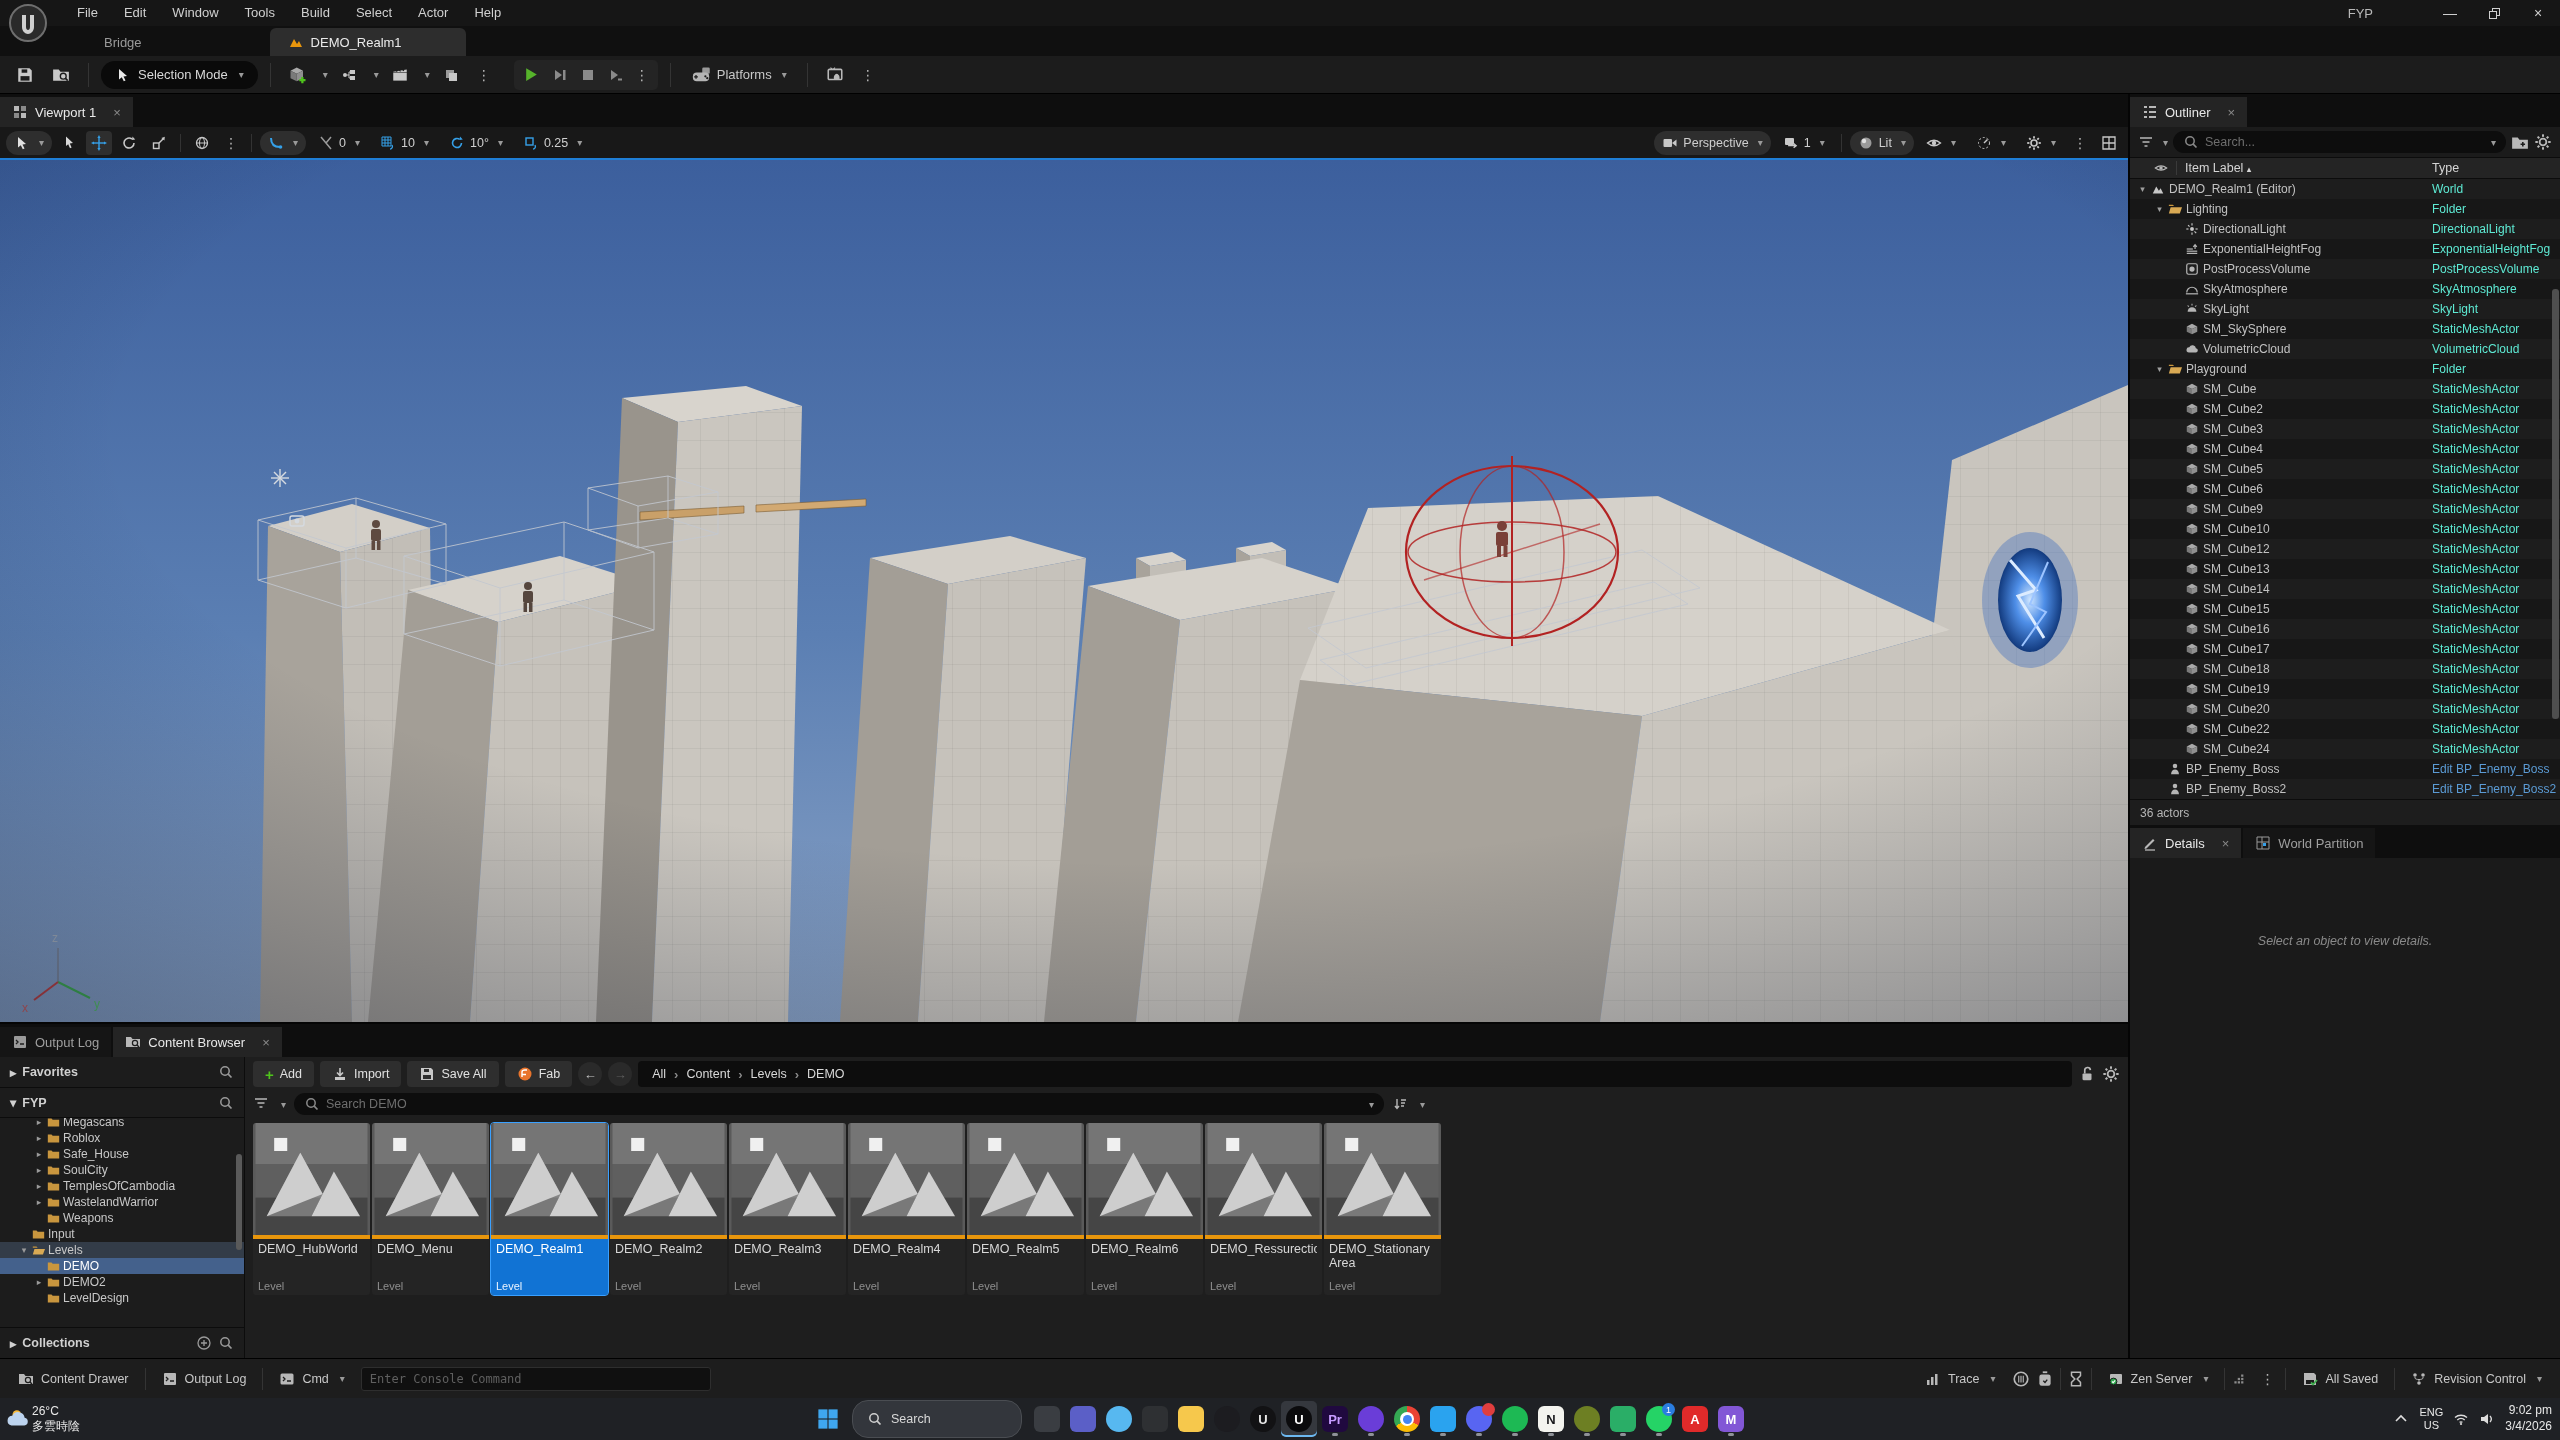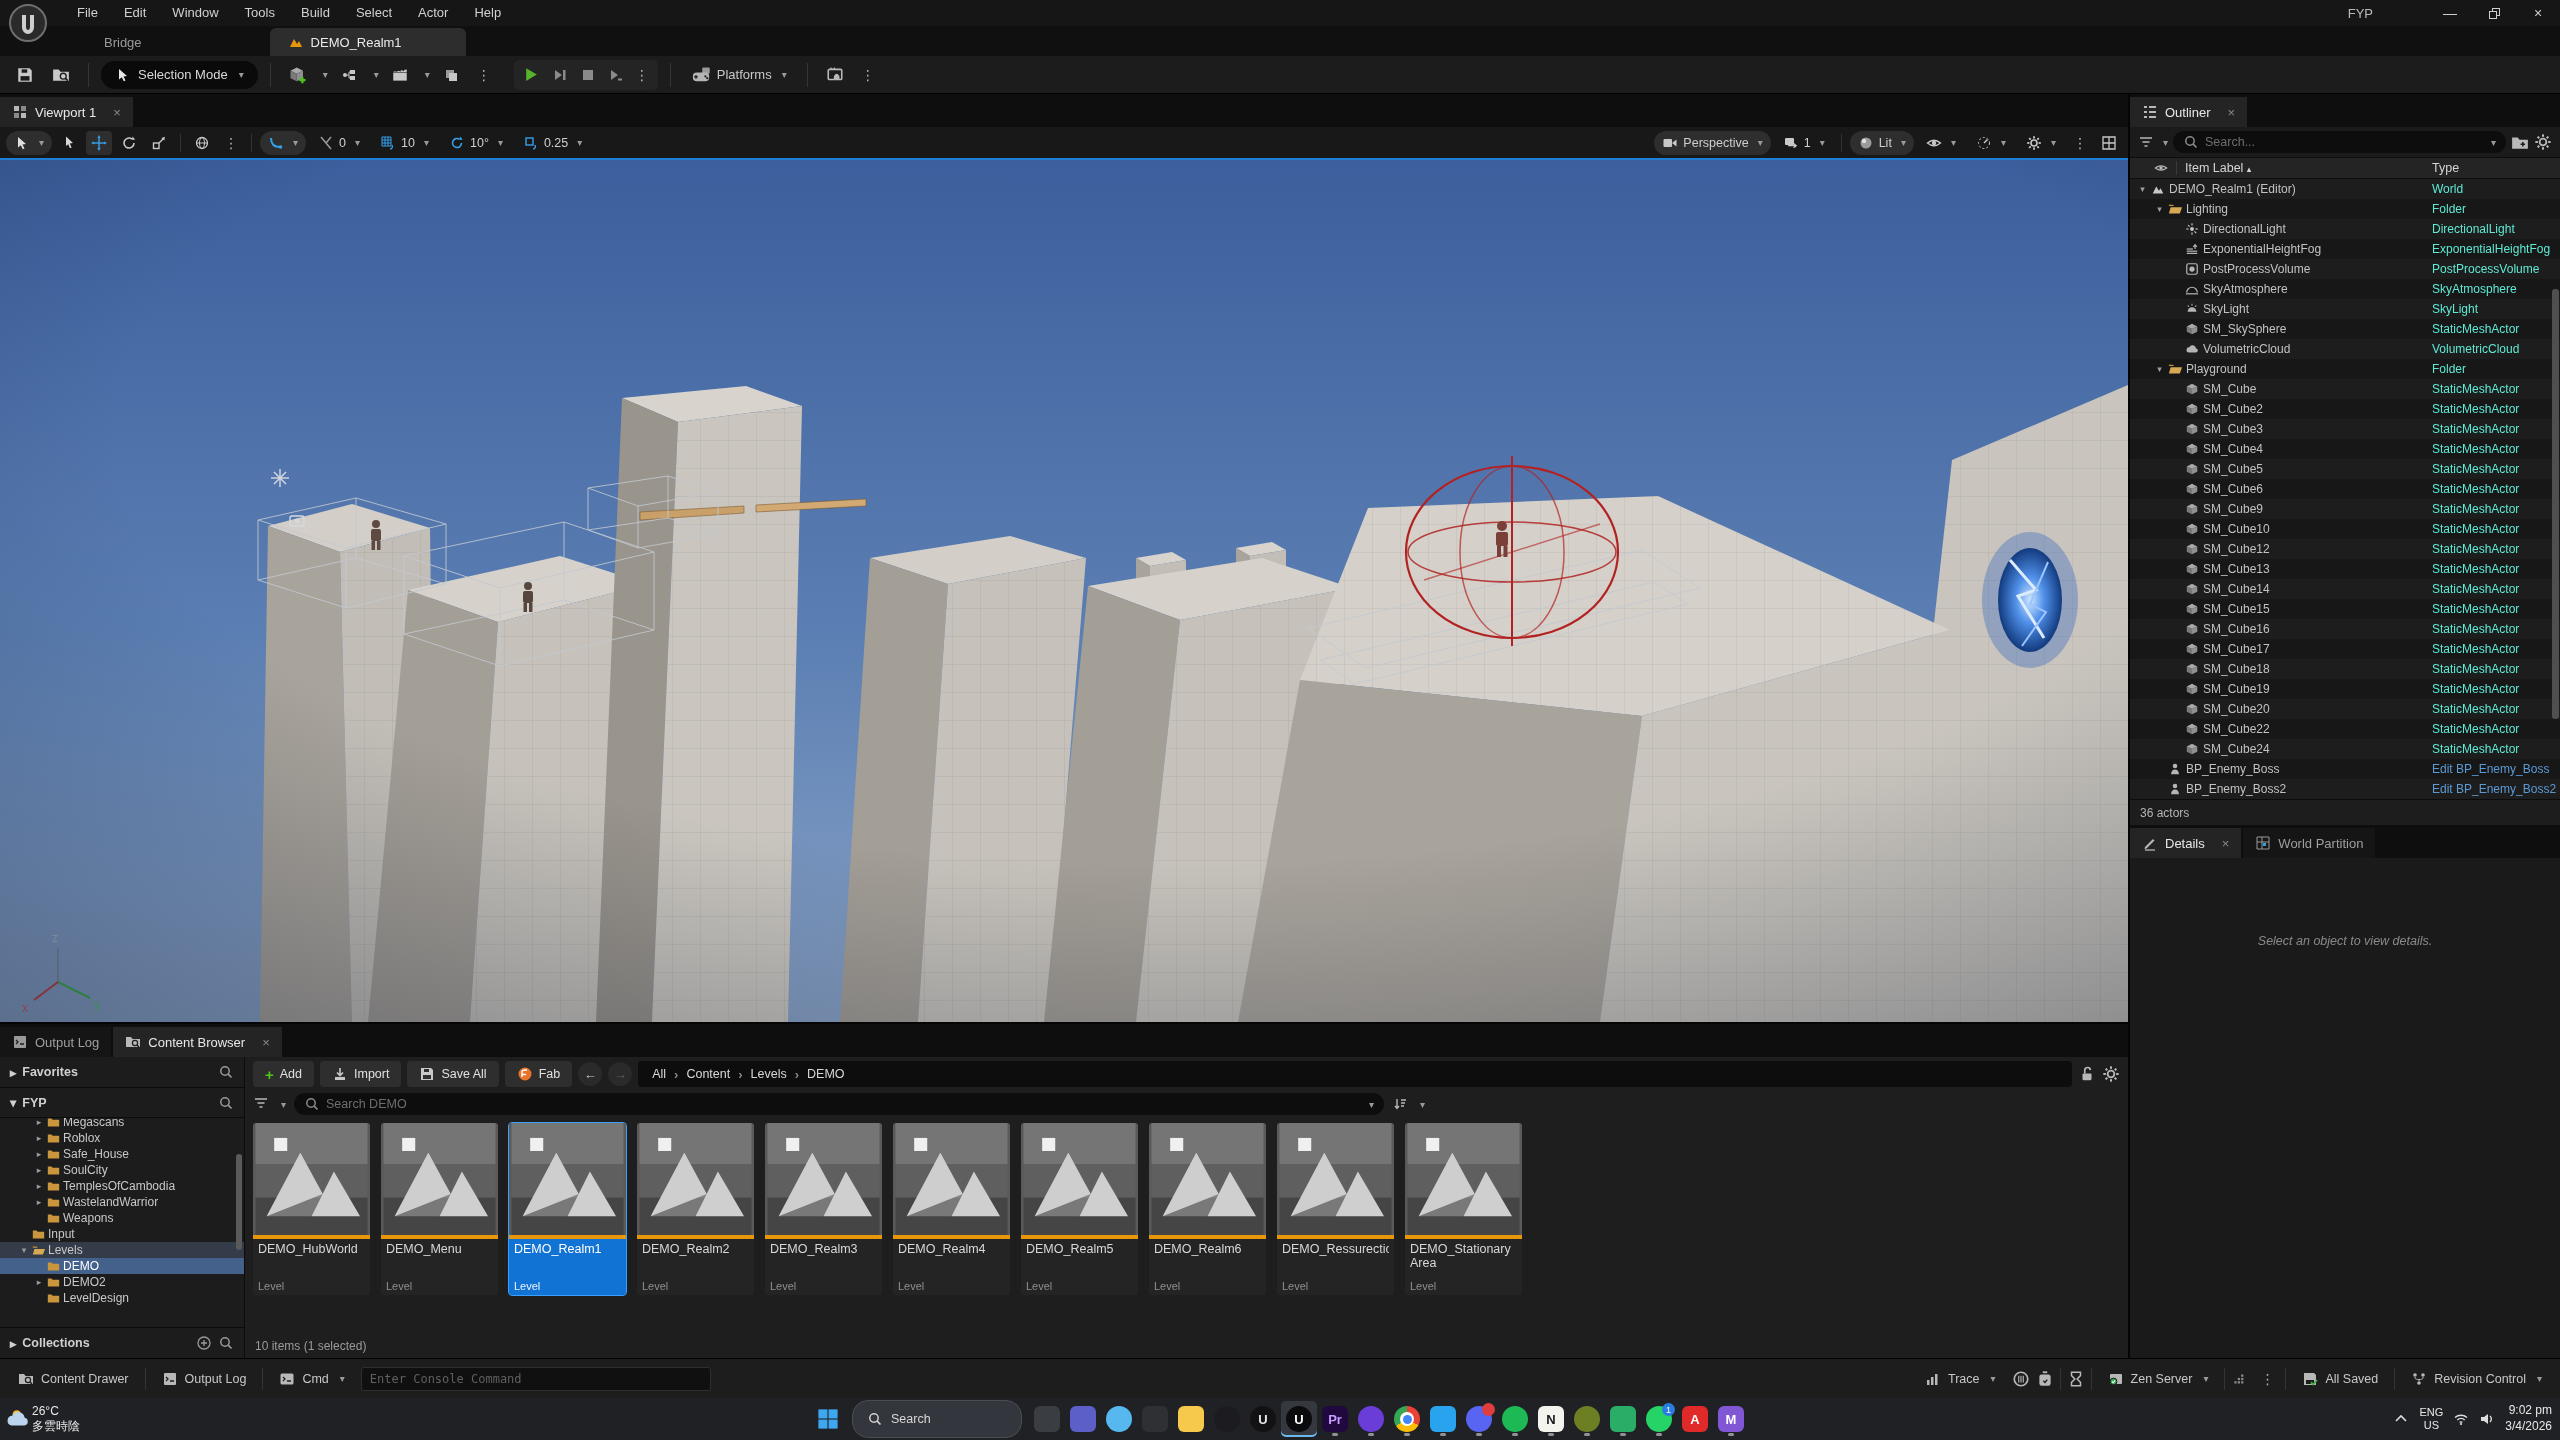--- a/index.html
+++ b/index.html
@@ -76,7 +76,7 @@
 #cb-search{flex:0 0 1090px;display:flex;align-items:center;gap:6px;background:#0d0d0d;border-radius:13px;height:22px;padding:0 10px}
 #cb-search input{flex:1;background:transparent;border:none;outline:none;color:#d8d8d8;font-family:"Liberation Sans",sans-serif;font-size:12.5px}
 #cb-search input::placeholder{color:#6e6e6e}
-#cb-grid{flex:1;display:flex;align-items:flex-start;gap:11px;padding:6px 0 0 8px;overflow:hidden}
+#cb-grid{flex:1;display:flex;align-items:flex-start;gap:2px;padding:6px 0 0 8px;overflow:hidden}
 .tile{width:117px;background:#242424;border-radius:3px;overflow:hidden}
 .tile .thumb{height:112px;position:relative;background:#5a5a5a}
 .tile .thumb svg{display:block;width:100%;height:100%}

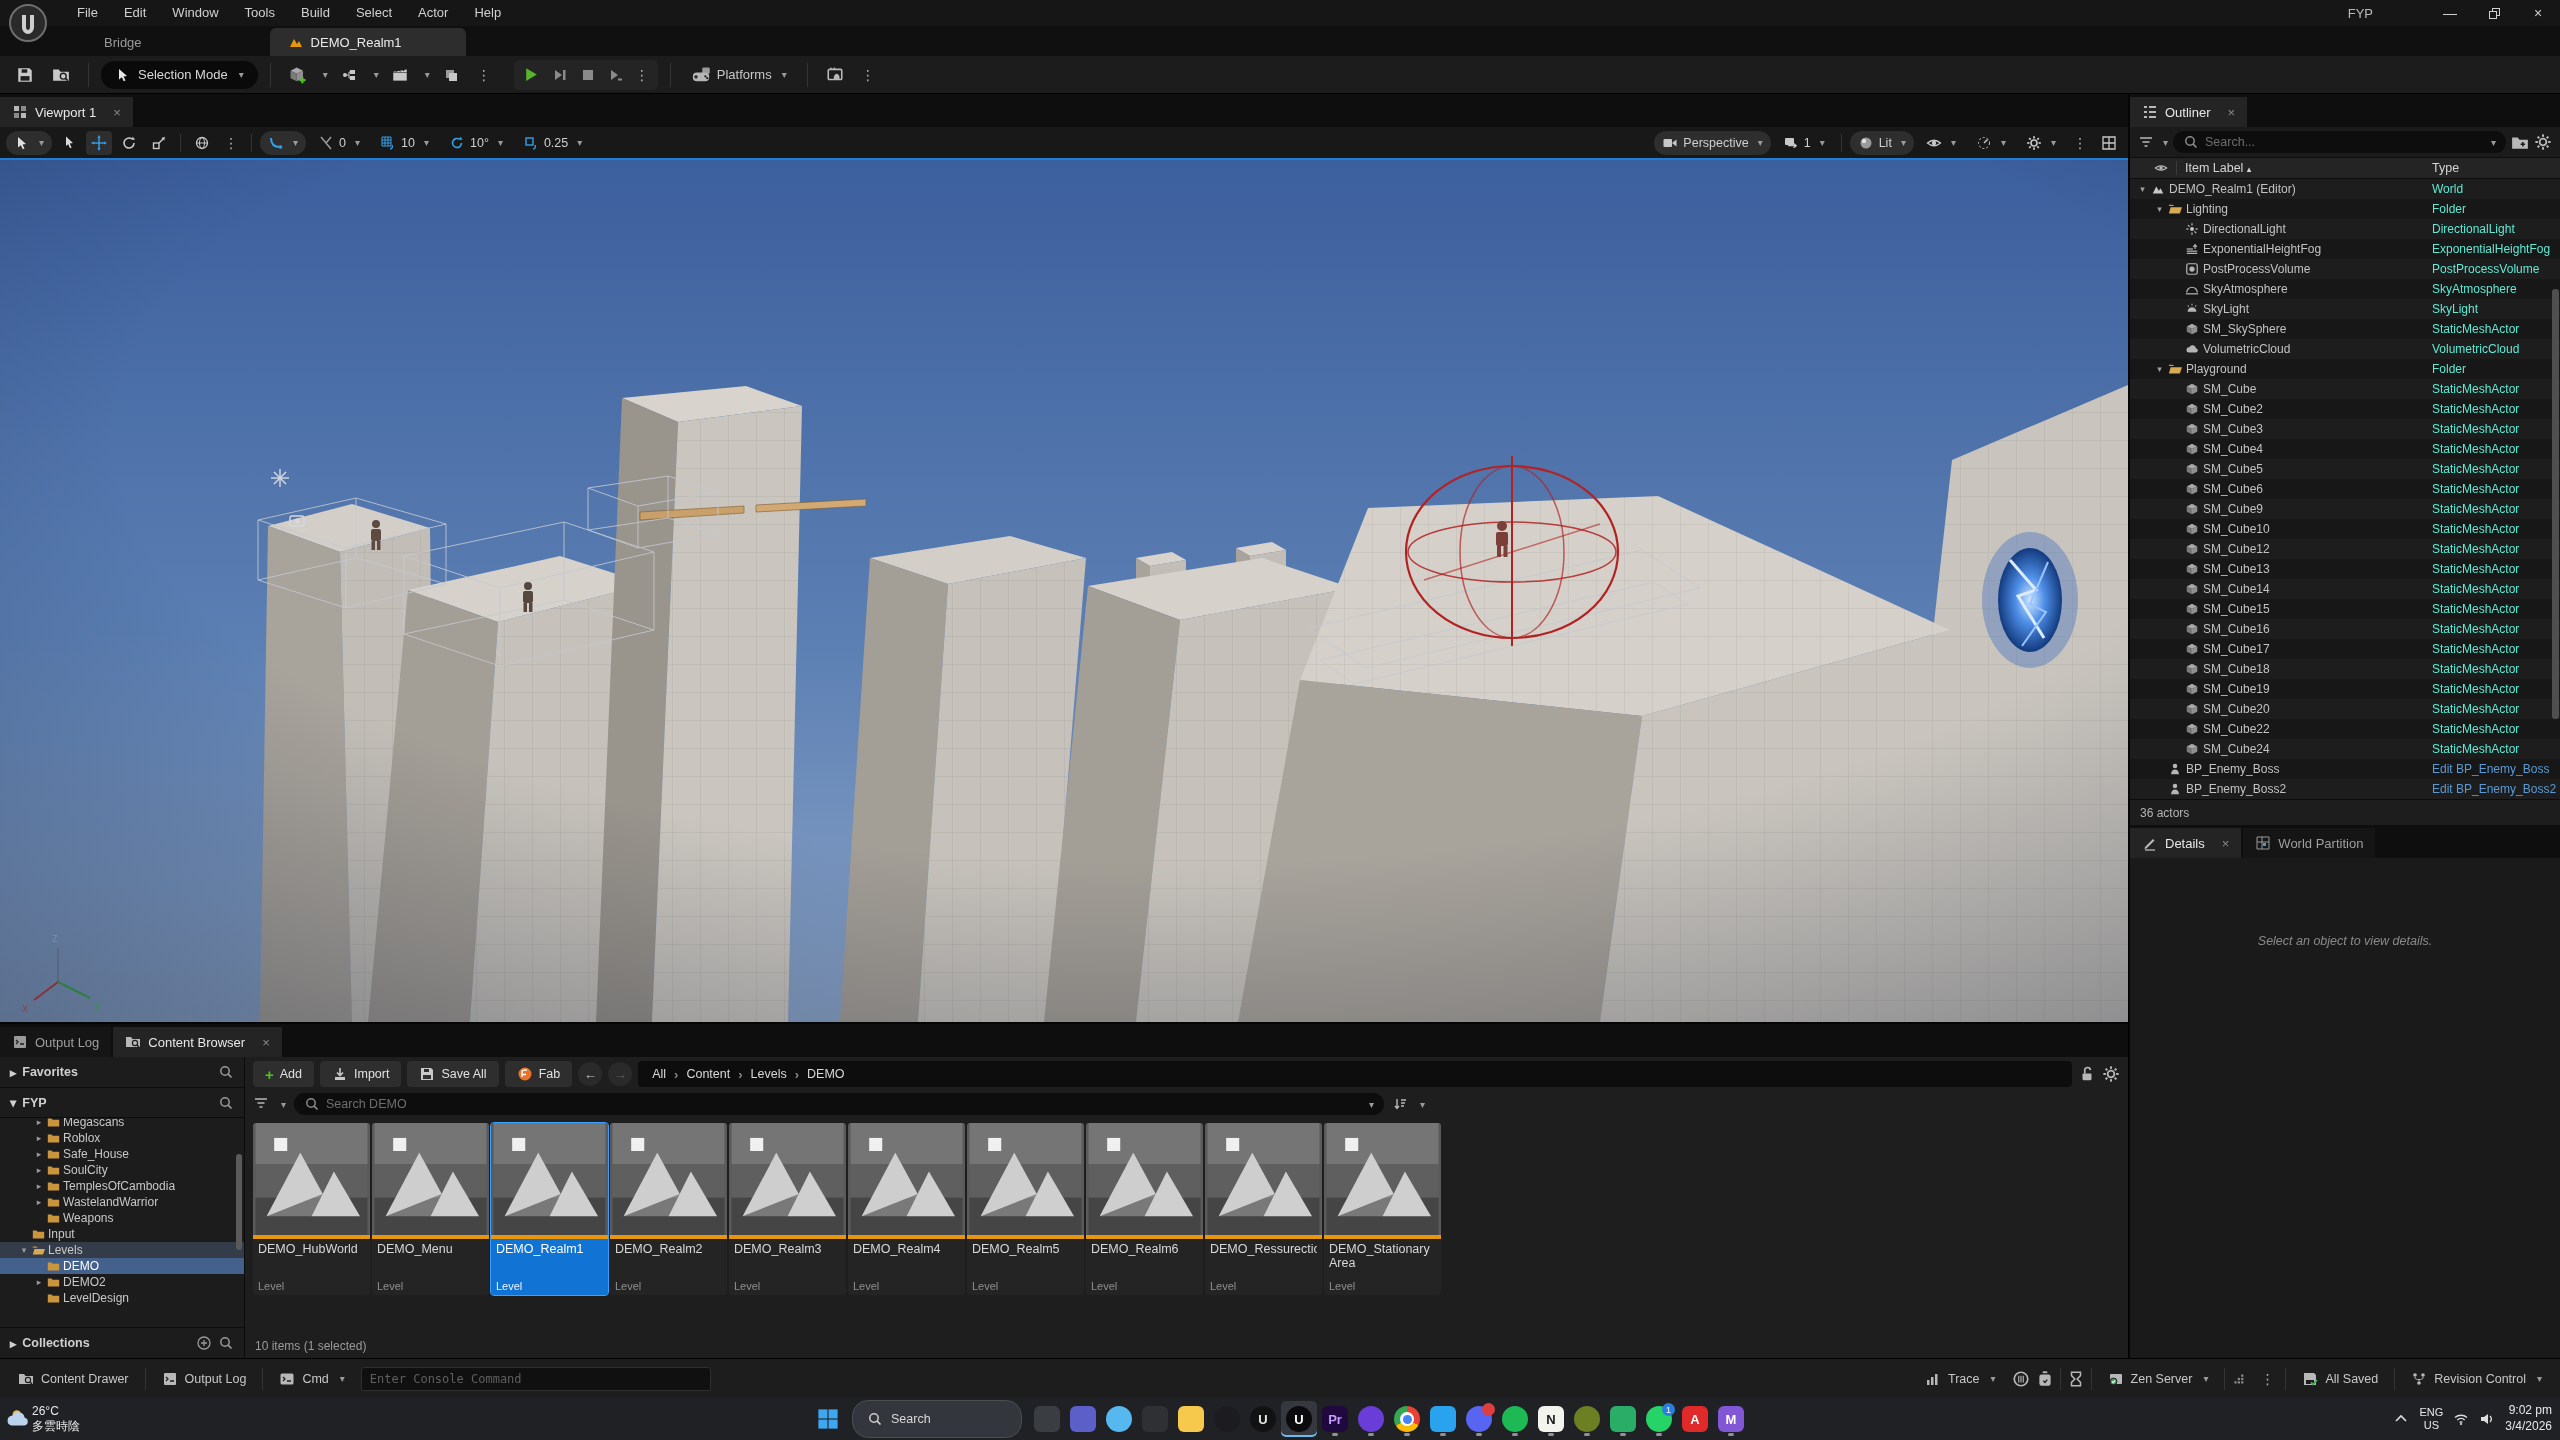--- a/index.html
+++ b/index.html
@@ -1110,7 +1110,6 @@
                   </div>
                 </div>
               </div>
-            <div id="cb-footer">10 items (1 selected)</div>
           </div>
         </div>
       </div>

